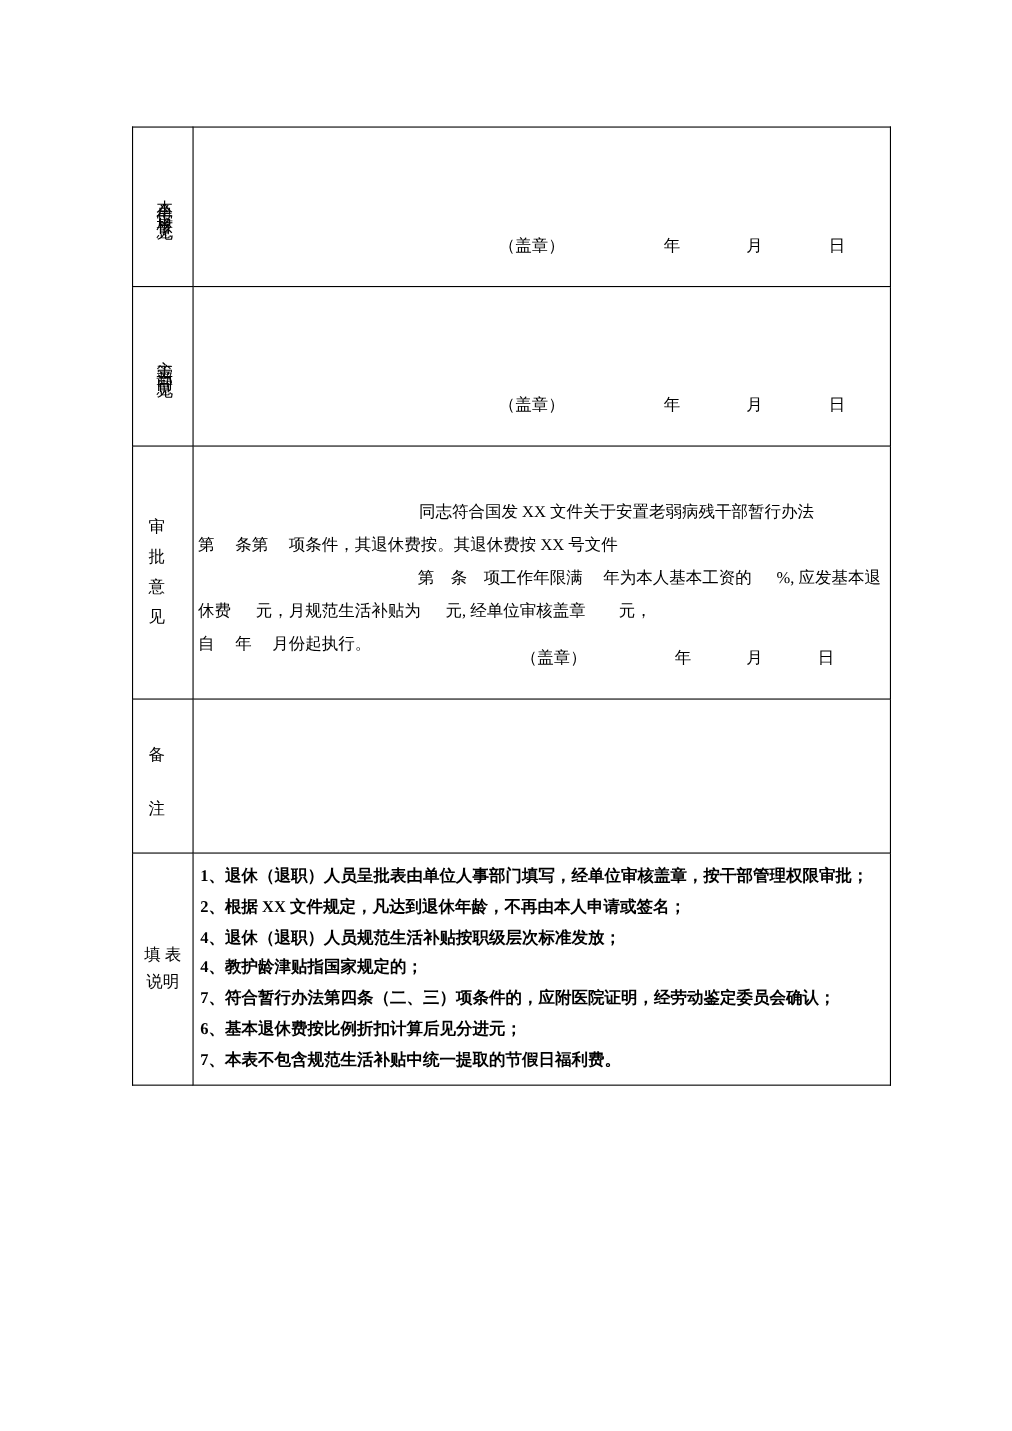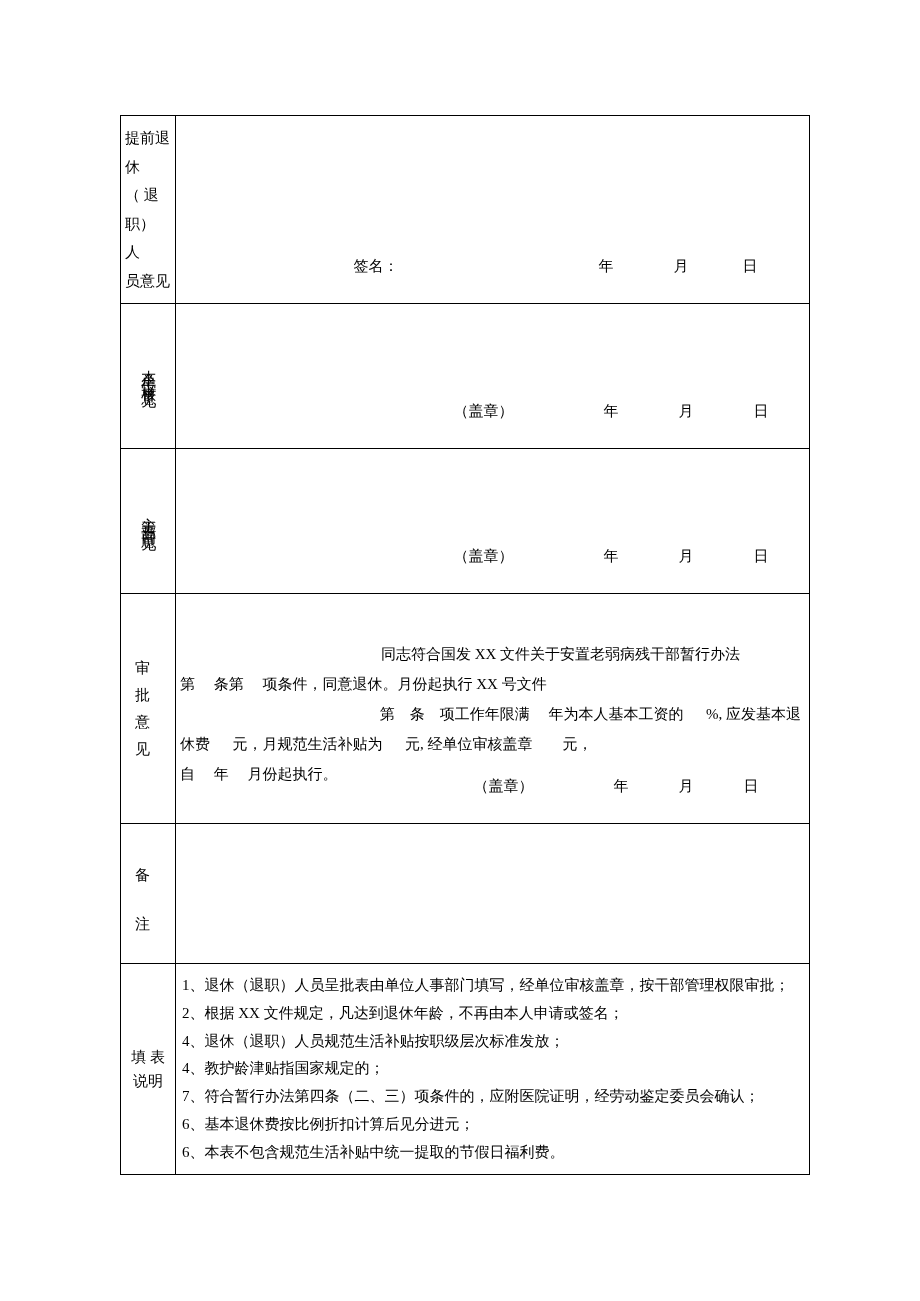--- a/index.html
+++ b/index.html
@@ -79,18 +79,6 @@
   <table>
 
     <tbody>
-        <tr class="row1">
-      <td class="label-col label-wide" style="white-space:pre-line;text-align:left;padding:8px 4px;line-height:1.9;">提前退
-休
- （ 退
-职） 人
-员意见</td>
-      <td class="content-col">
-        <div class="sig-line">
-          <span style="padding-left:120px;">签名：</span><span style="padding-left:200px;"><span>年</span></span><span style="padding-left:60px;"><span>月</span></span><span style="padding-left:54px;"><span>日</span></span>
-        </div>
-      </td>
-    </tr>
 
     <tr class="row2">
       <td class="label-col">

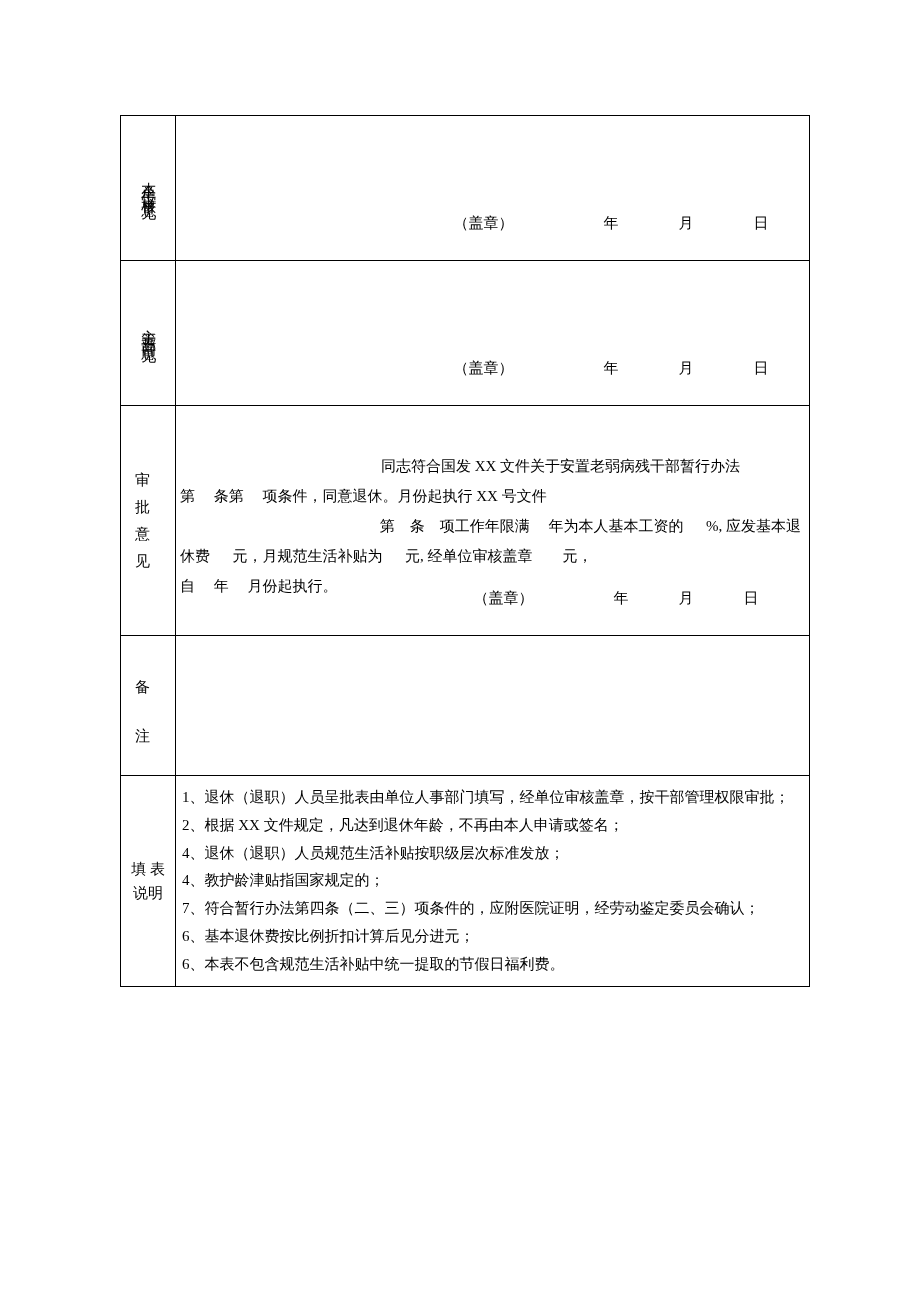--- a/index.html
+++ b/index.html
@@ -112,7 +112,7 @@
       <td class="content-col">
         <div class="approval-body">
           <div style="padding-left:140px;text-align:center;">同志符合国发 XX 文件关于安置老弱病残干部暂行办法</div>
-          <div style="white-space:pre;">第     条第     项条件，同意退休。月份起执行 XX 号文件</div>
+          <div style="white-space:pre;">第     条第     项条件，其退休费按。其退休费按 XX 号文件</div>
           <div style="white-space:pre;text-align:right;">第    条    项工作年限满     年为本人基本工资的      %, 应发基本退</div>
           <div style="white-space:pre;">休费      元，月规范生活补贴为      元, 经单位审核盖章        元，</div>
           <div style="white-space:pre;font-family:Liberation Serif, serif;">自     年     月份起执行。</div>

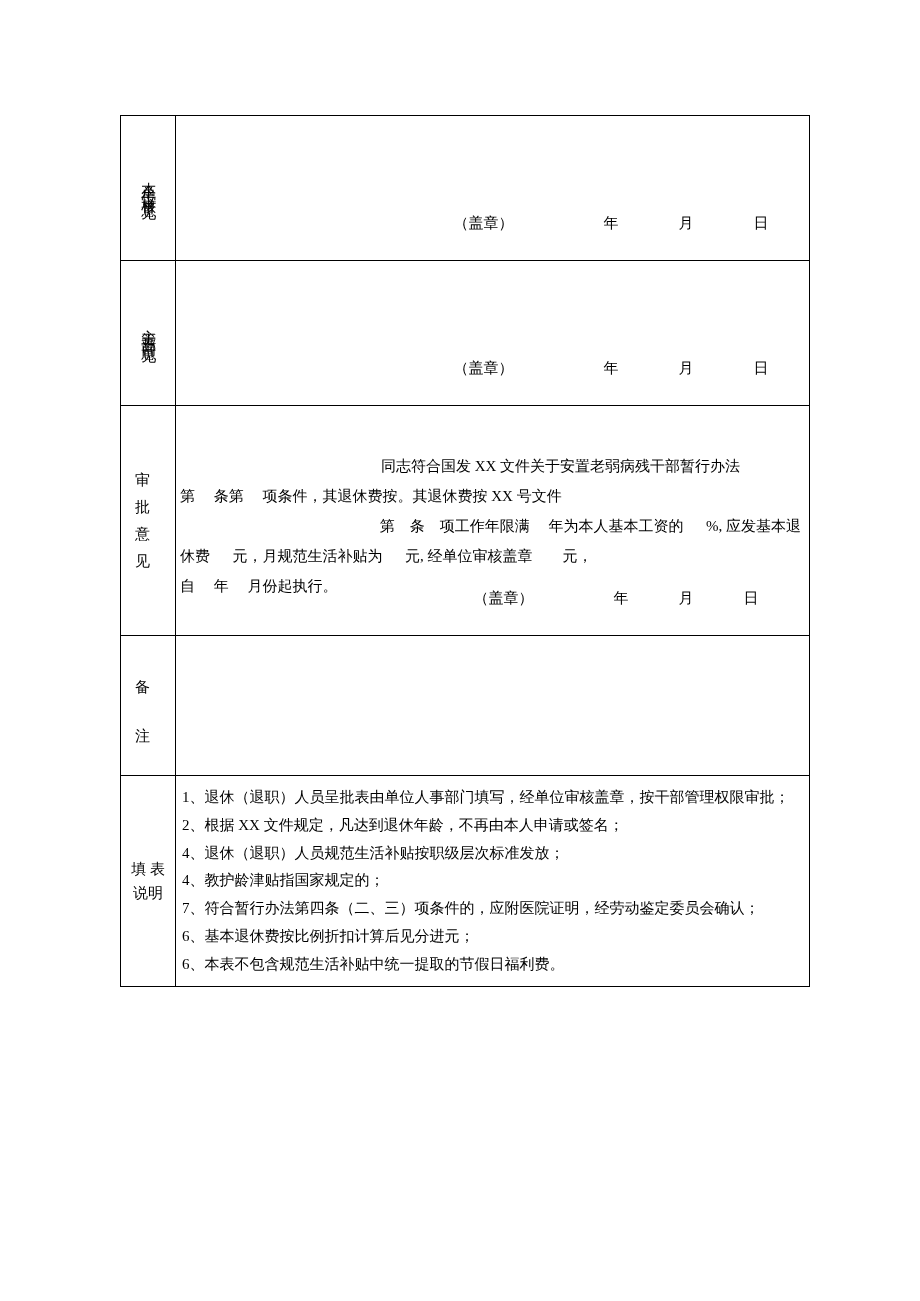--- a/index.html
+++ b/index.html
@@ -64,6 +64,7 @@
     .instructions {
       line-height: 1.85;
       padding: 8px 6px;
+      font-weight: bold;
     }
     .row1 { height: 185px; }
     .row2 { height: 145px; }

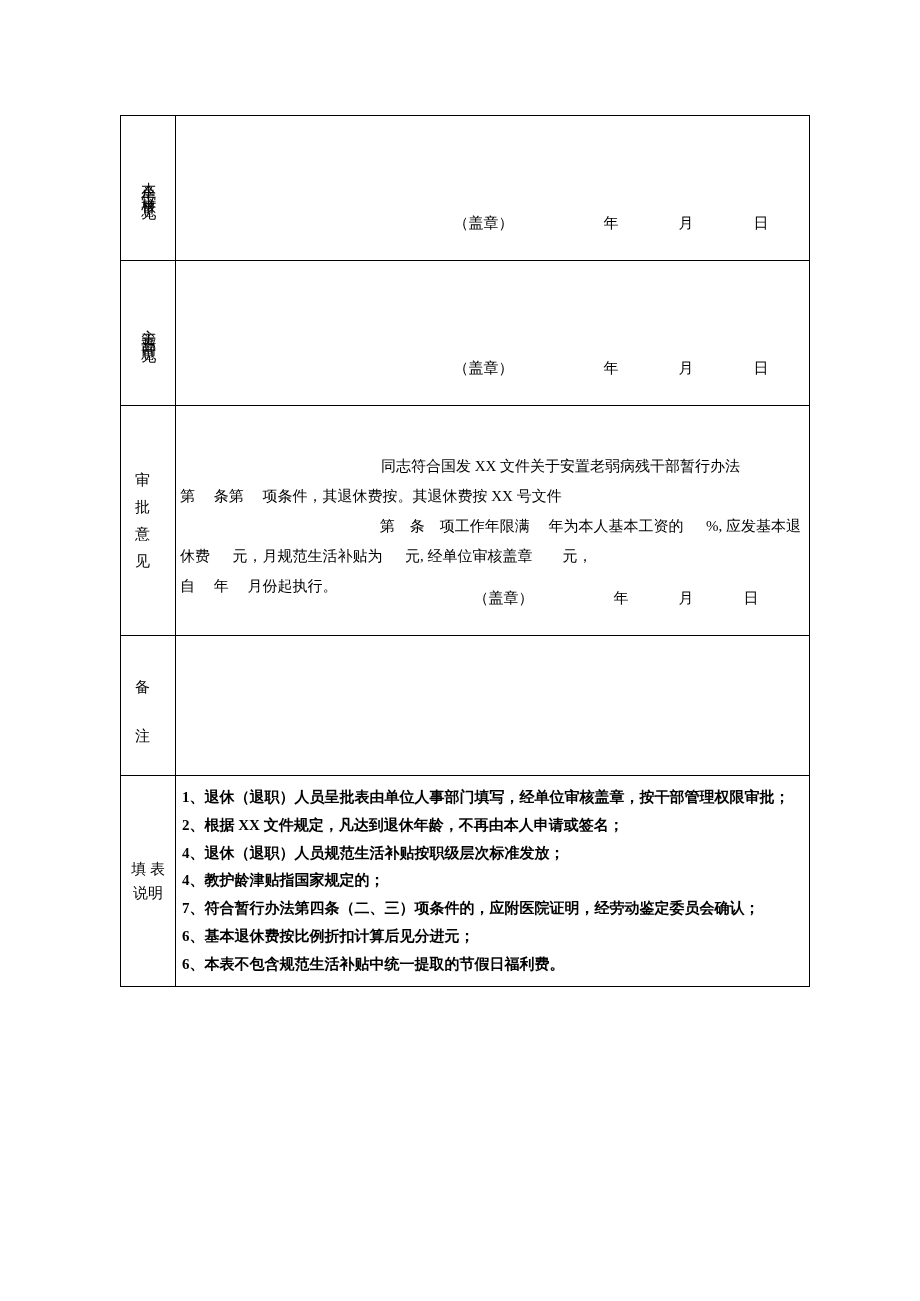--- a/index.html
+++ b/index.html
@@ -142,7 +142,7 @@
         <div>4、教护龄津贴指国家规定的；</div>
         <div>7、符合暂行办法第四条（二、三）项条件的，应附医院证明，经劳动鉴定委员会确认；</div>
         <div>6、基本退休费按比例折扣计算后见分进元；</div>
-        <div>6、本表不包含规范生活补贴中统一提取的节假日福利费。</div>
+        <div>7、本表不包含规范生活补贴中统一提取的节假日福利费。</div>
       </td>
     </tr>
 

